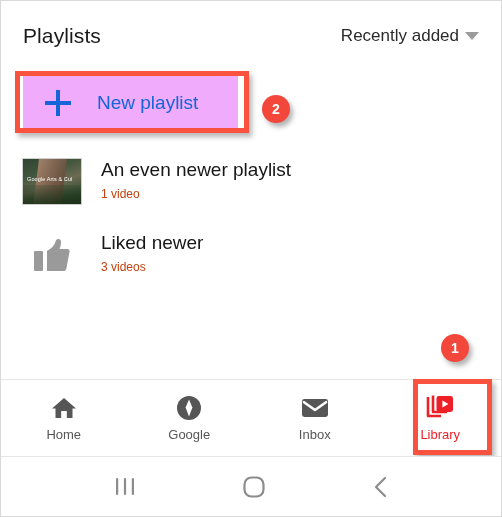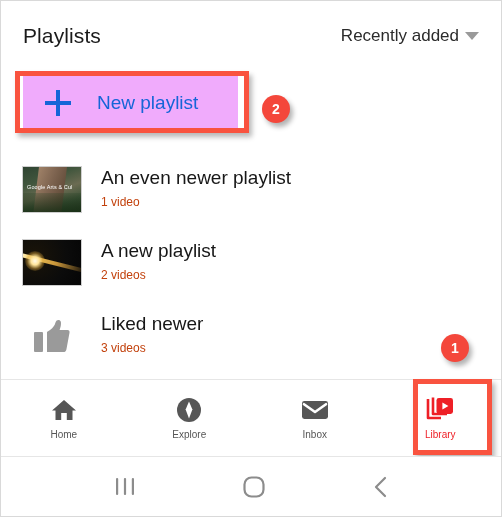--- a/index.html
+++ b/index.html
@@ -134,7 +134,7 @@
   
   .playlist-list {
     position: absolute;
-    left: 0; top: 152px;
+    left: 0; top: 144px;
     width: 422px;
   }
   .playlist-item {

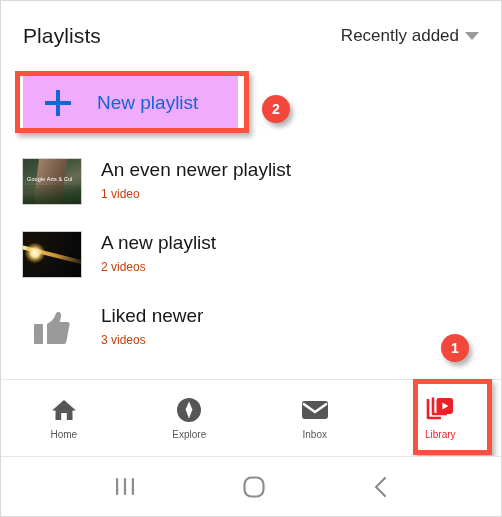--- a/index.html
+++ b/index.html
@@ -308,13 +308,6 @@
       </div>
     </div>
 
-    <div class="playlist-item">
-      <div class="thumb thumb-space"></div>
-      <div class="meta">
-        <div class="pl-title">A new playlist</div>
-        <div class="pl-count">2 videos</div>
-      </div>
-    </div>
 
     <div class="playlist-item">
       <div class="thumb-like">

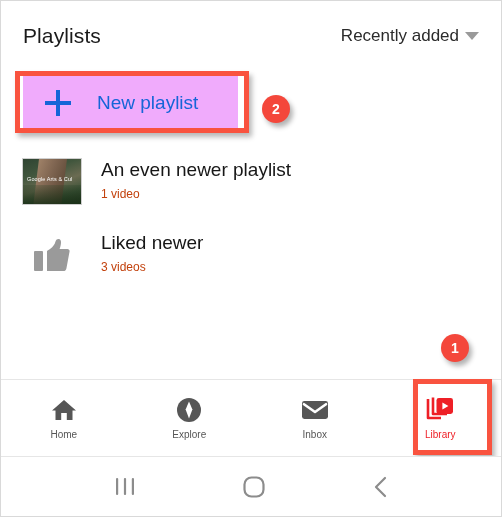--- a/index.html
+++ b/index.html
@@ -253,7 +253,7 @@
     cursor: pointer;
   }
   .nav-label {
-    font-size: 10px;
+    font-size: 13px;
     color: #565656;
   }
   .nav-item.active .nav-label { color: #ee1f26; }

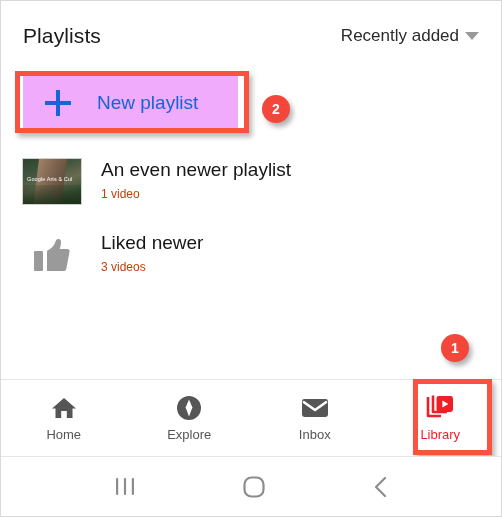--- a/index.html
+++ b/index.html
@@ -346,7 +346,7 @@
           <path d="M13 4.5 L16.4 12.4 L13 21.5 L9.6 12.4 Z" fill="#ffffff"></path>
         </svg>
       </span>
-      <span class="nav-label">Explore</span>
+      <span class="nav-label">Google</span>
     </div>
 
 

